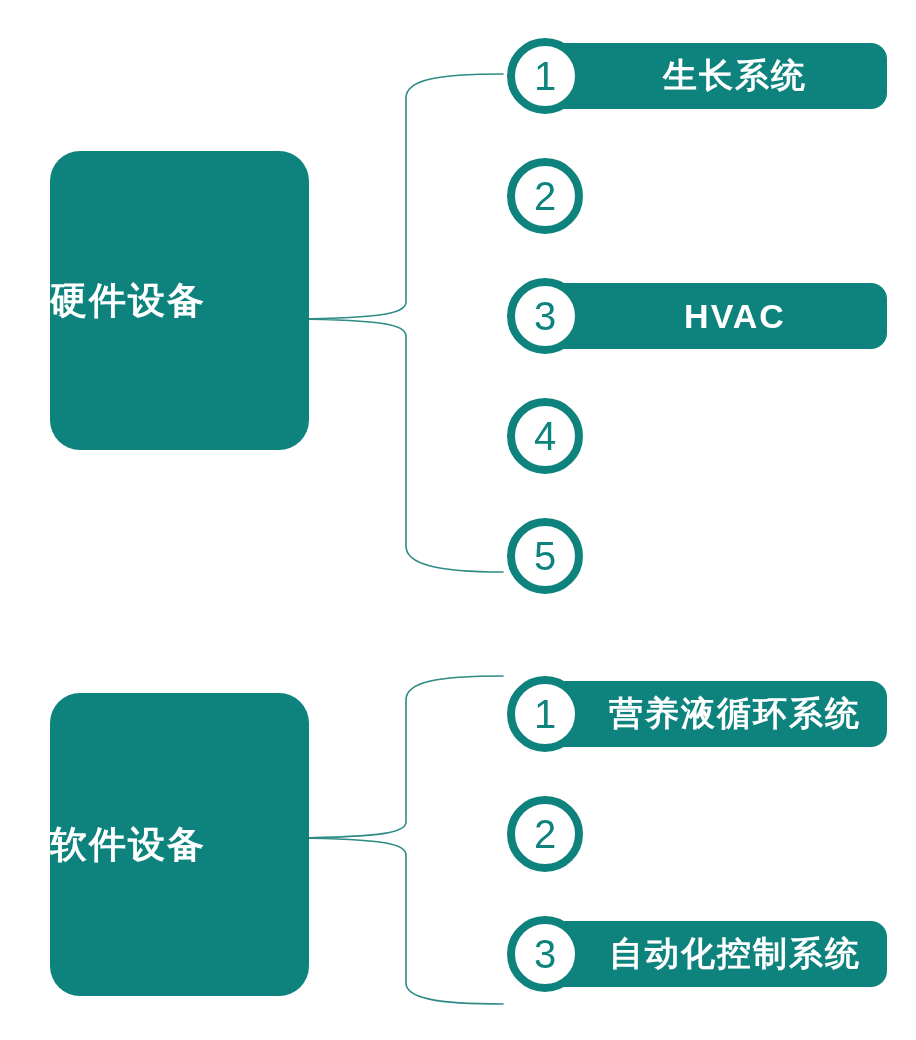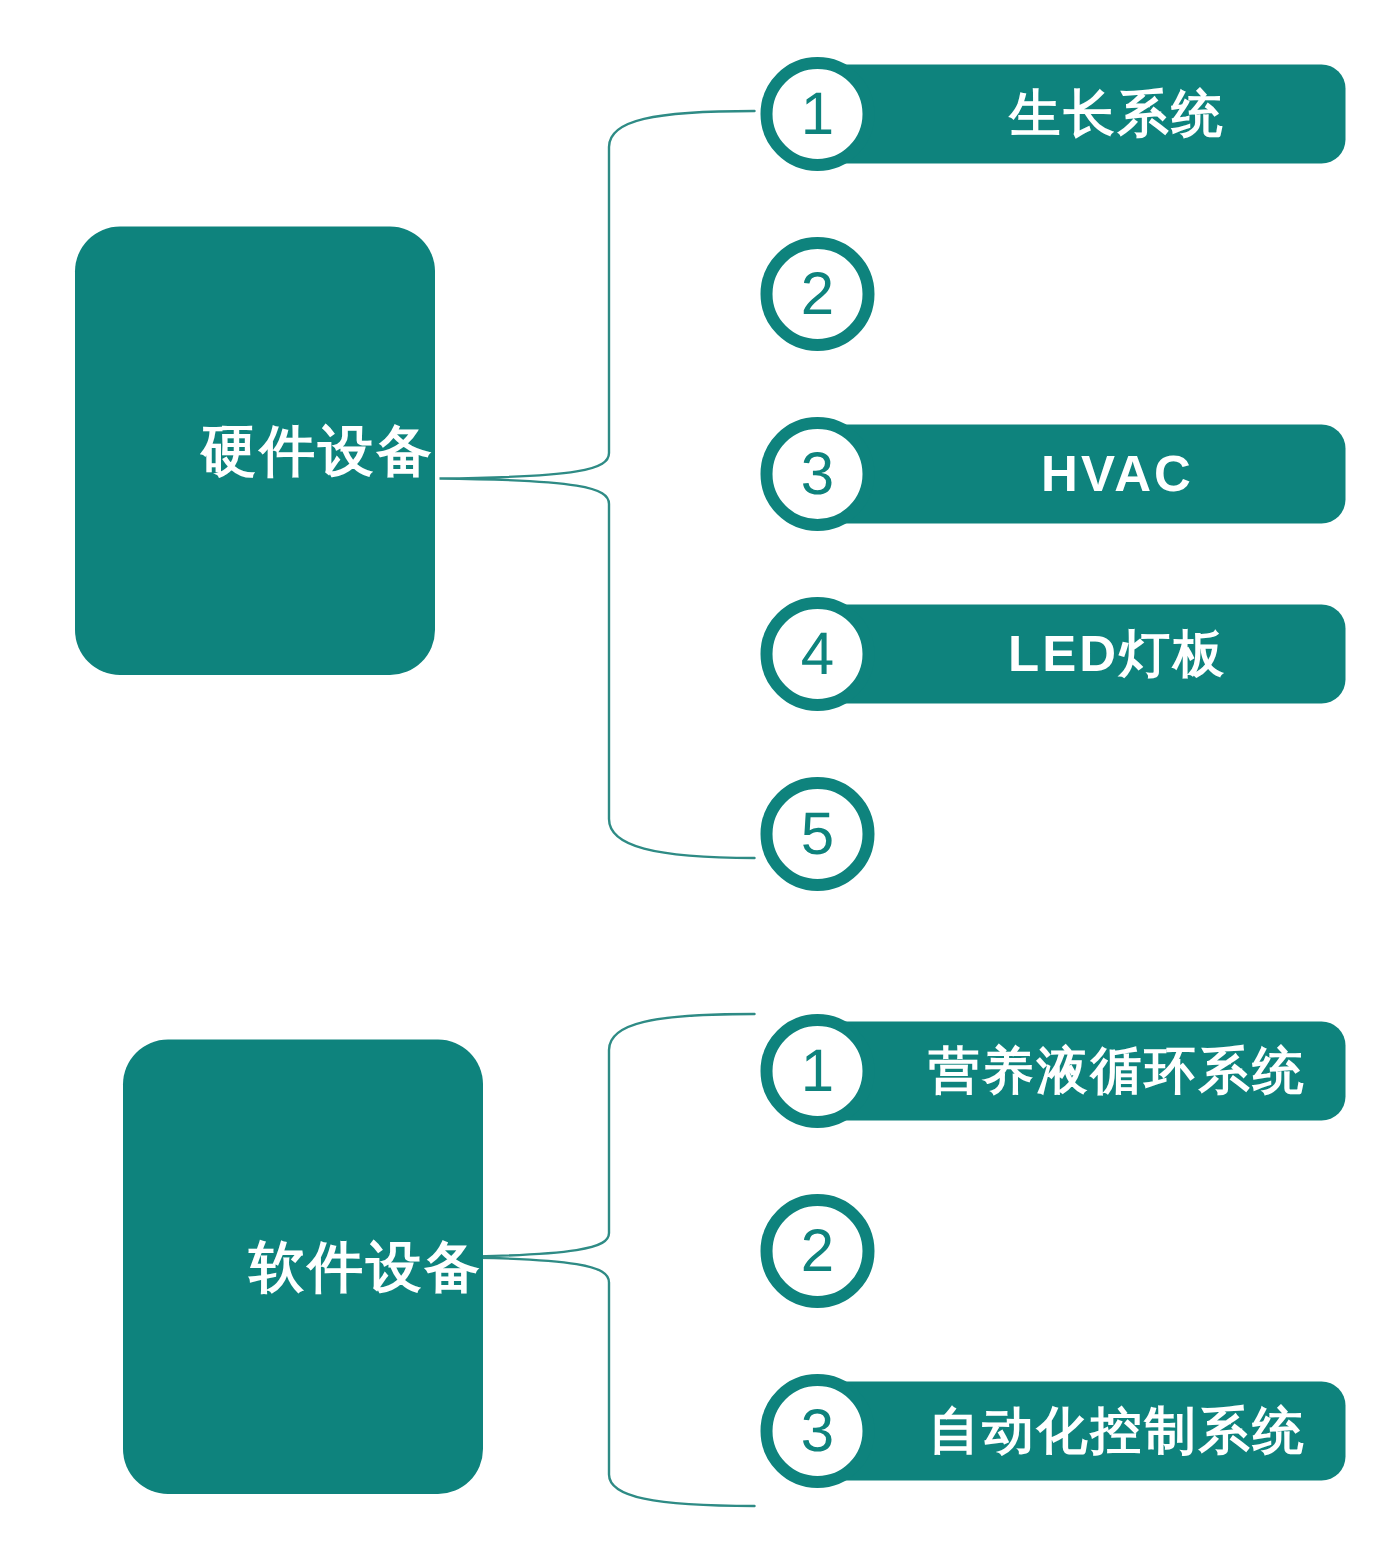--- a/index.html
+++ b/index.html
@@ -59,7 +59,7 @@
   }
   .bar{
     position:absolute;
-    left:33px;
+    left:23px;
     top:5px;
     width:357px;
     height:66px;

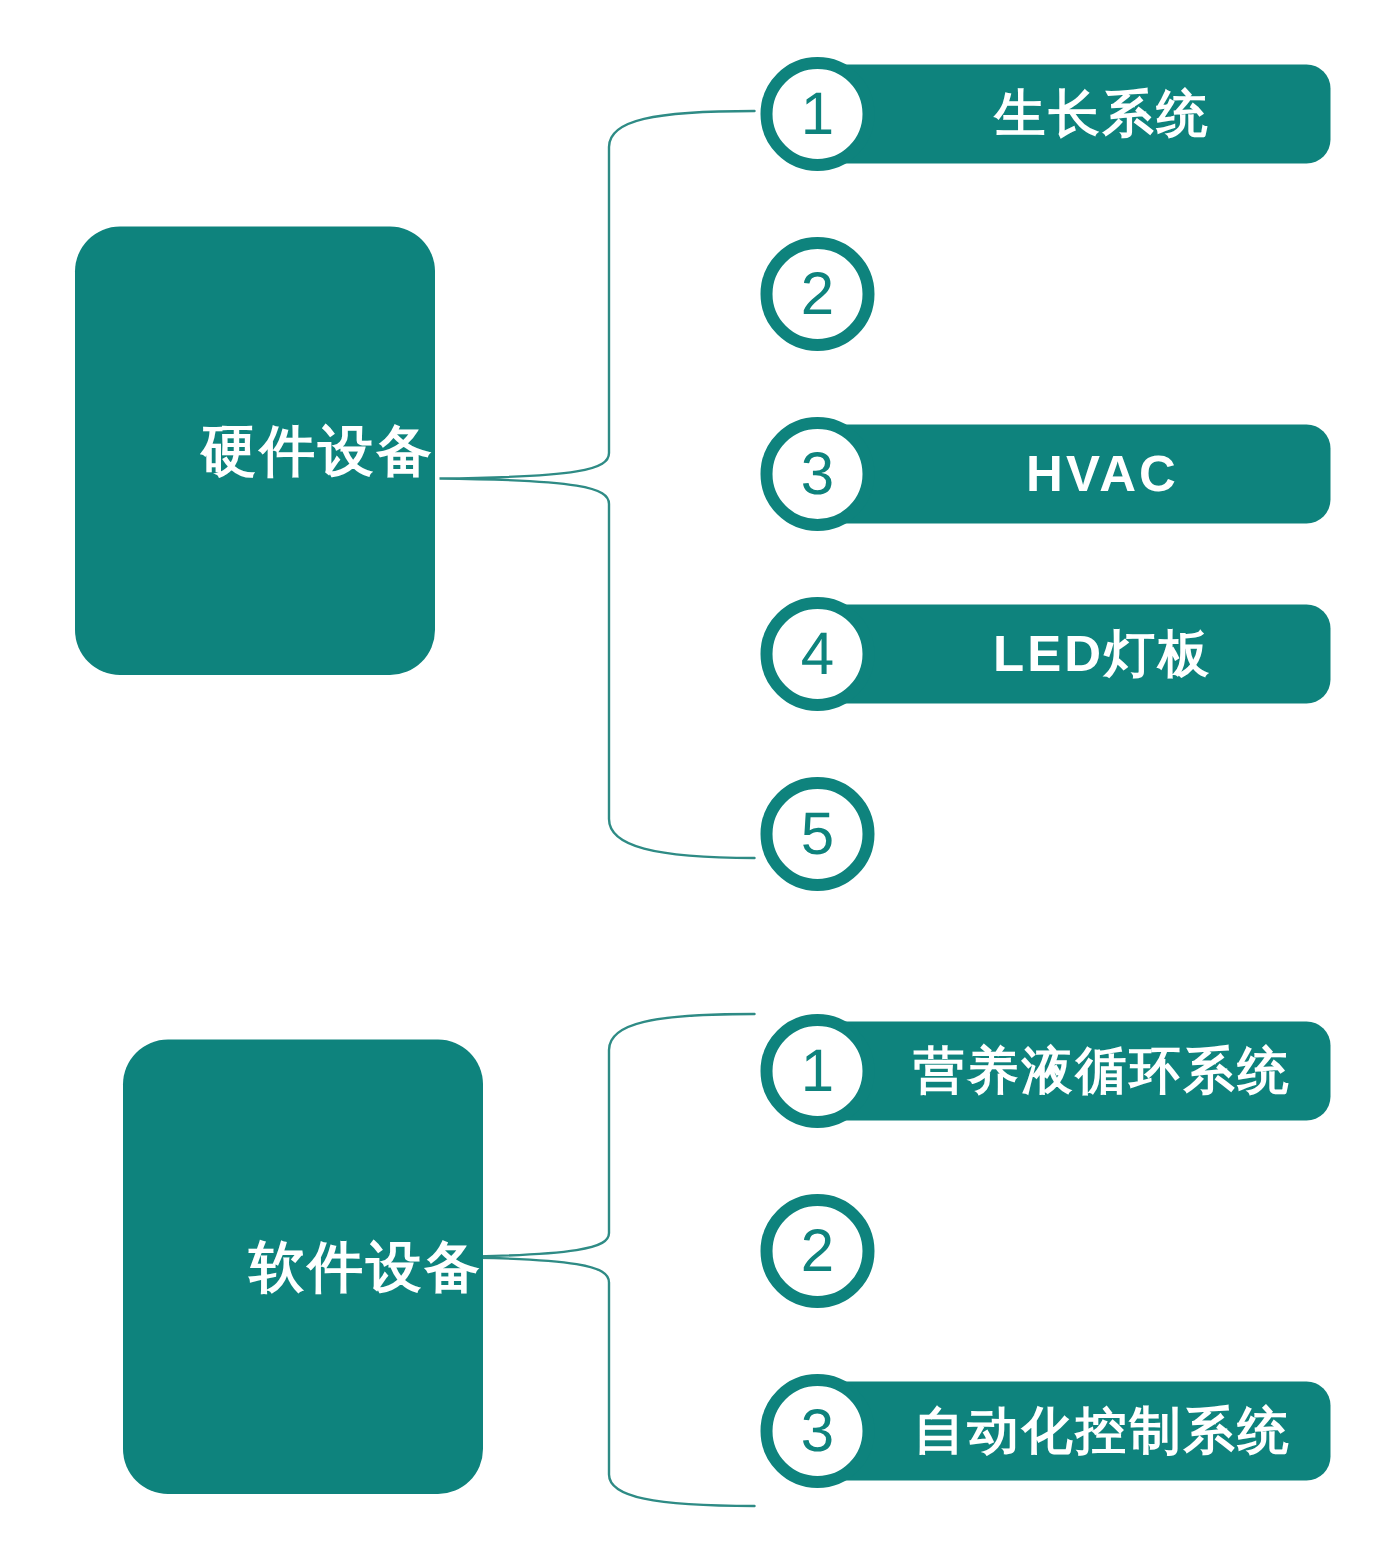--- a/index.html
+++ b/index.html
@@ -35,12 +35,12 @@
   .group-box{
     position:absolute;
     left:50px;
-    width:240px;
+    width:259px;
     background:var(--teal);
     border-radius:30px;
     display:flex;
     align-items:center;
-    justify-content:flex-end;
+    justify-content:flex-start;
   }
   .group-box .group-label{
     color:var(--text-on-teal);

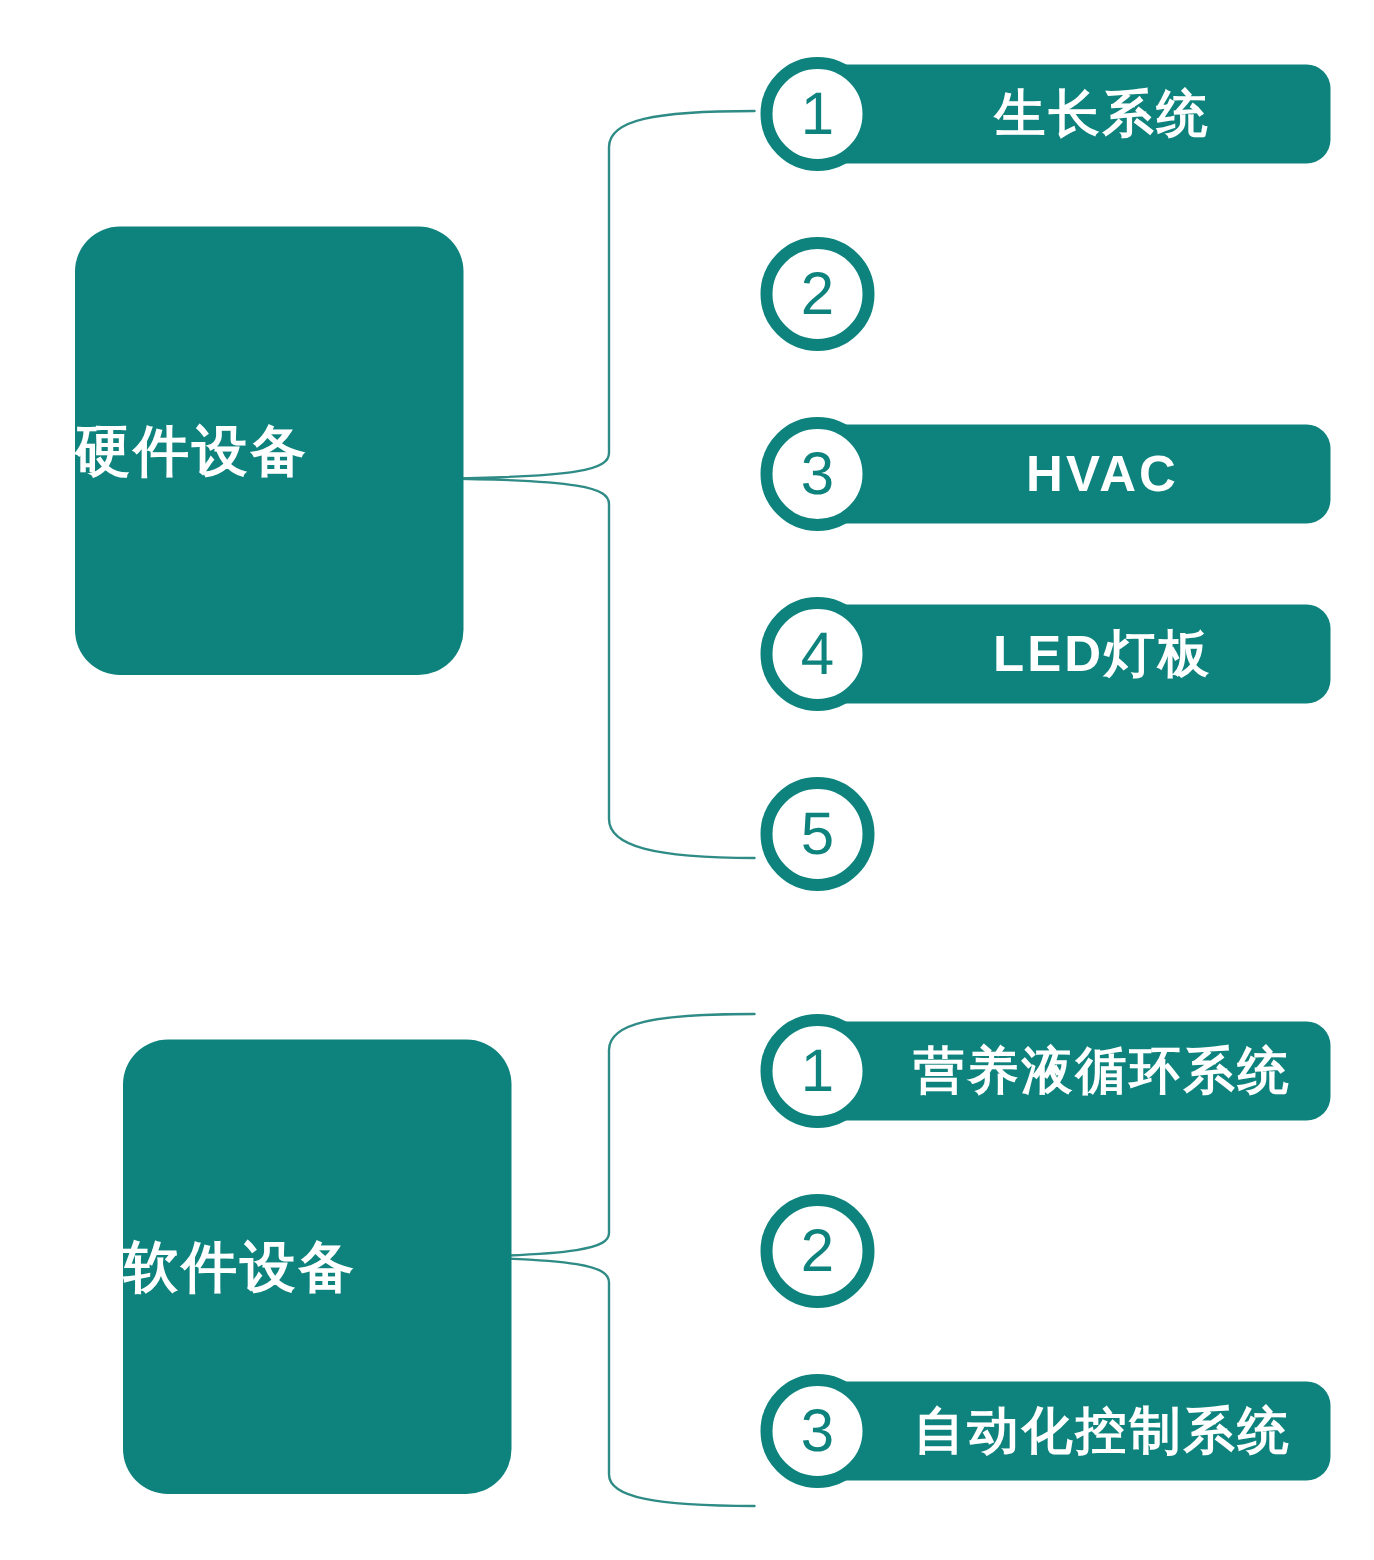--- a/index.html
+++ b/index.html
@@ -138,9 +138,6 @@
   </div>
 
   <div class="item" style="top:398px">
-    <div class="bar">
-      <span class="item-label">LED灯板</span>
-    </div>
     <div class="badge">
       <span class="item-num">4</span>
     </div>

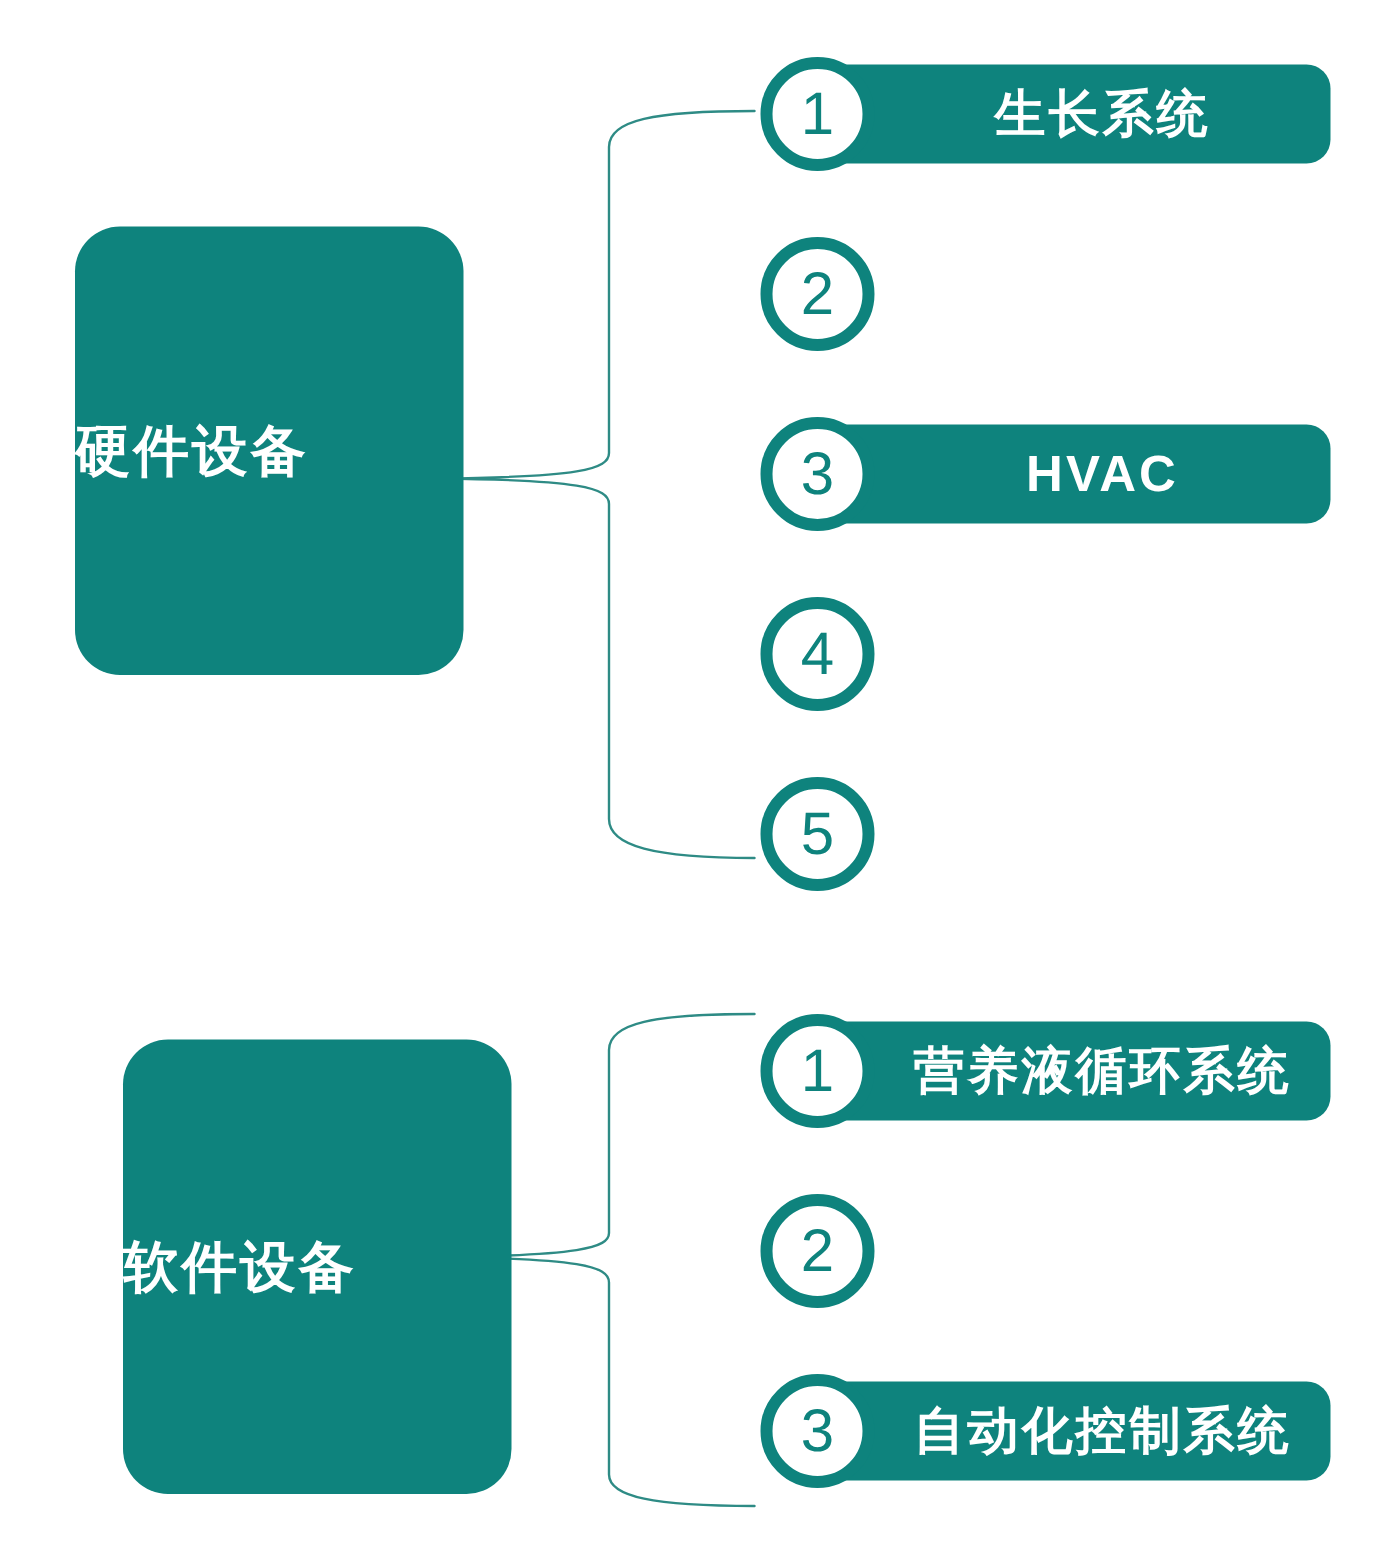--- a/index.html
+++ b/index.html
@@ -50,7 +50,7 @@
     white-space:nowrap;
   }
   .box-hw{top:151px;height:299px;}
-  .box-sw{top:693px;height:303px;margin-left:32px;}
+  .box-sw{top:693px;height:303px;}
   .item{
     position:absolute;
     left:507px;

